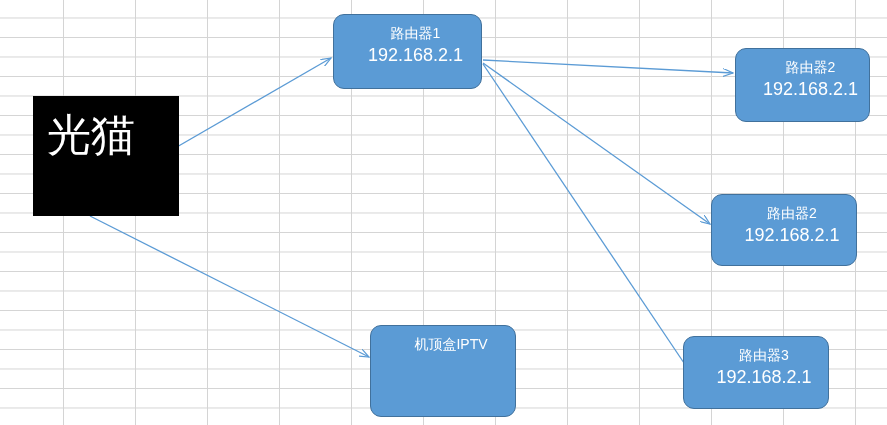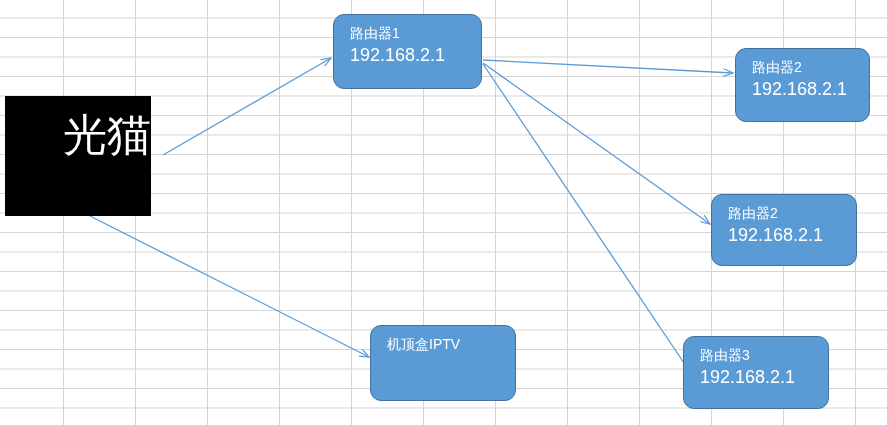--- a/index.html
+++ b/index.html
@@ -37,6 +37,7 @@
     color: #ffffff;
     padding: 9px 0 0 16px;
     line-height: 1.35;
+    text-align: center;
   }
   .node .title {
     font-size: 14px;

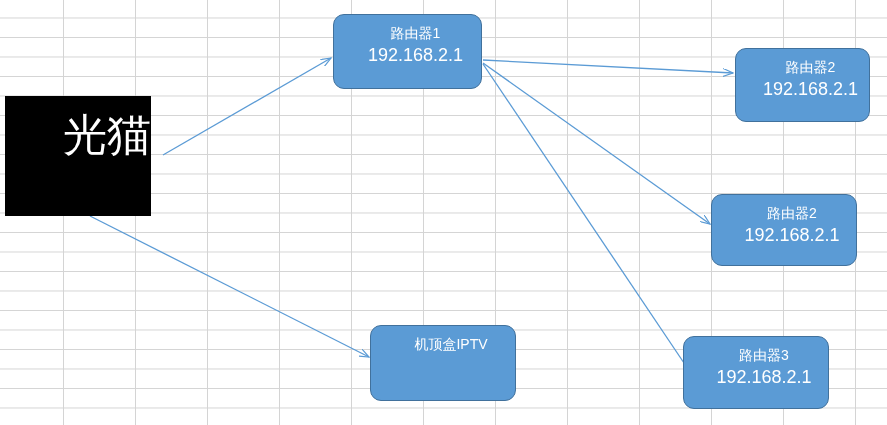--- a/index.html
+++ b/index.html
@@ -82,7 +82,7 @@
     <line x1="483" y1="64" x2="684" y2="363" stroke="#5b9bd5" stroke-width="1.3"></line>
   </svg>
 
-  <div class="modem" style="left:5px; top:96px; width:146px; height:120px;text-align:right;">
+  <div class="modem" style="left:33px; top:96px; width:146px; height:120px;">
     <span>光猫</span>
   </div>
 

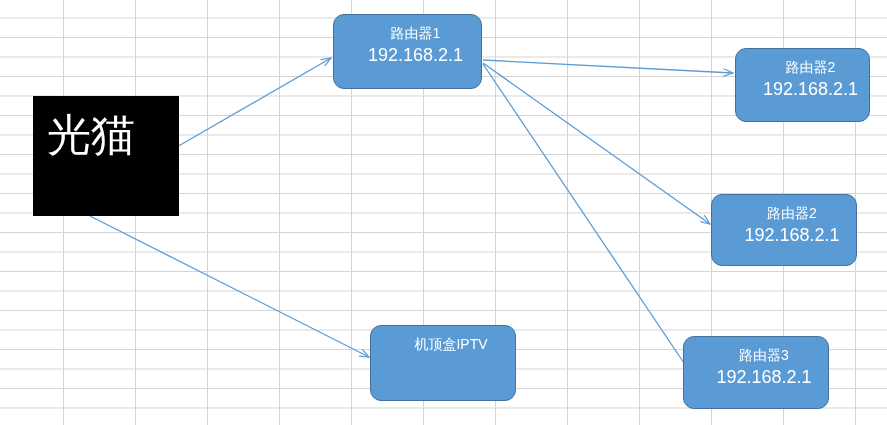--- a/index.html
+++ b/index.html
@@ -106,7 +106,7 @@
     <div class="addr">192.168.2.1</div>
   </div>
 
-  <div class="node" style="left:370px; top:325px; width:146px; height:76px;">
+  <div class="node" style="left:370px; top:325px; width:146px; height:92px;">
     <div class="title">机顶盒IPTV</div>
   </div>
 

